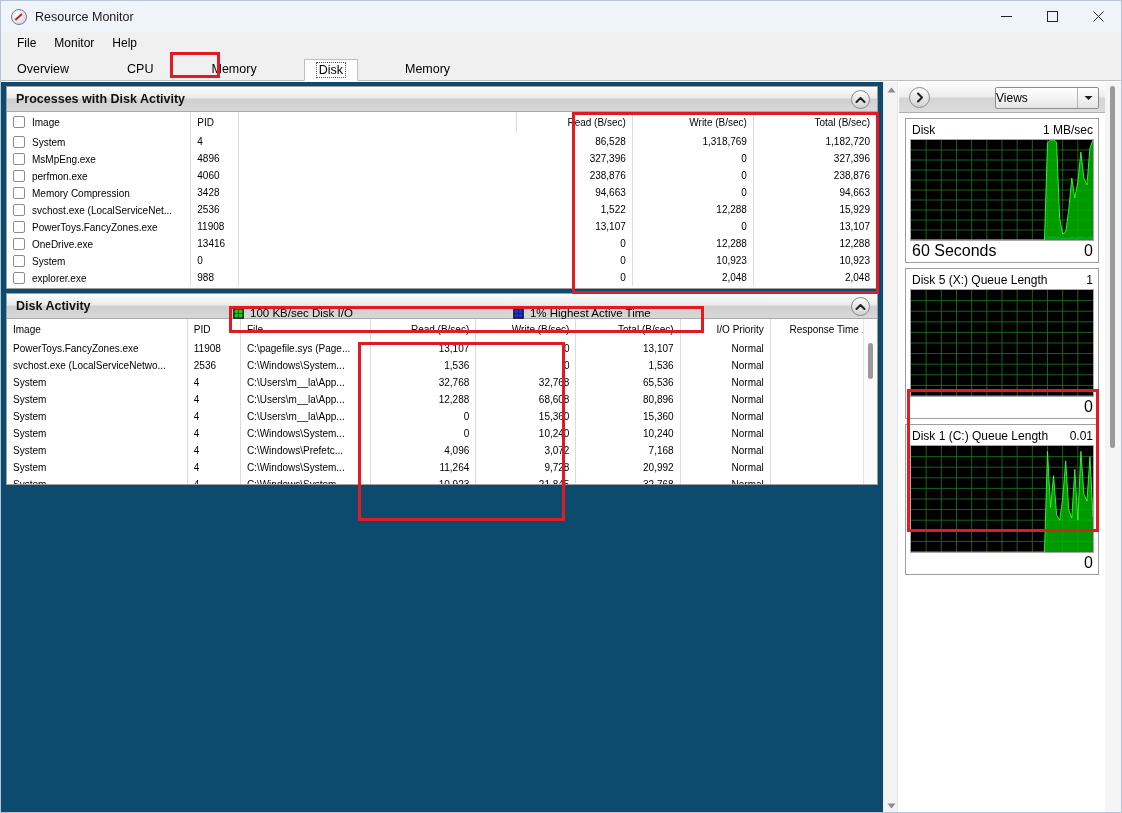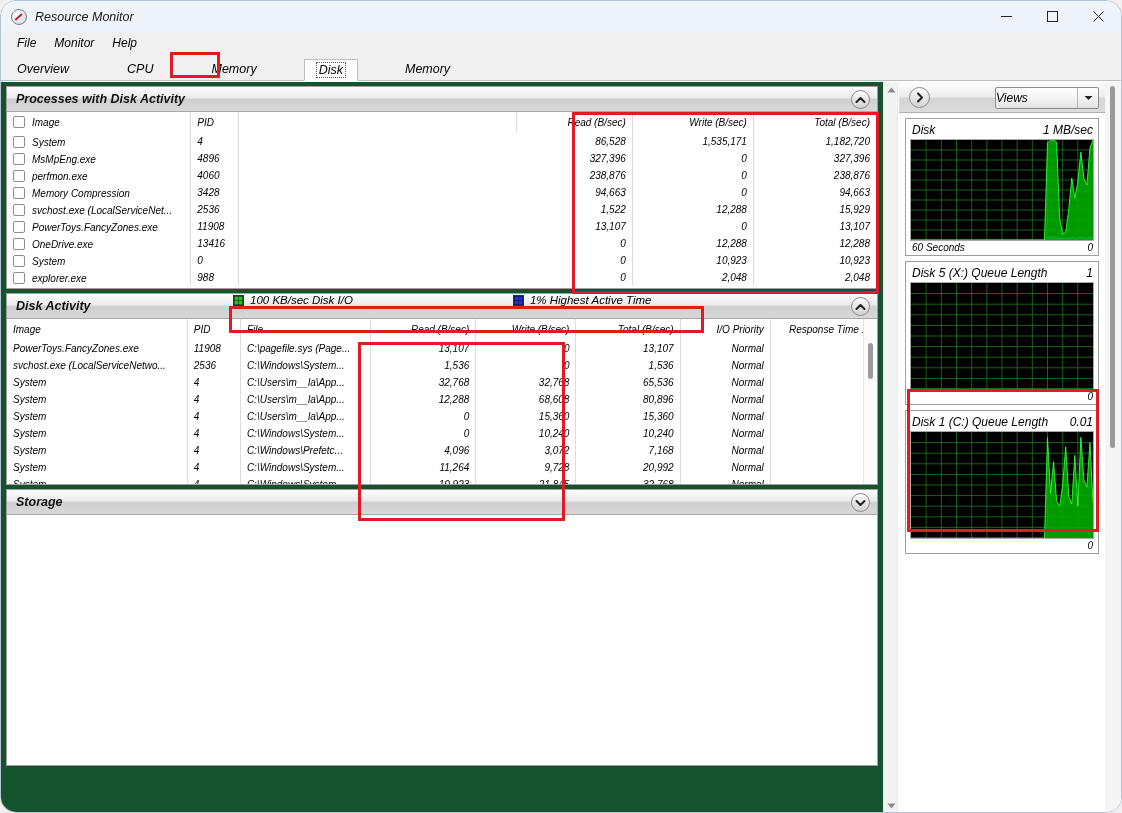--- a/index.html
+++ b/index.html
@@ -15,9 +15,8 @@
     width: 1122px; height: 813px;
     background: #ffffff;
     border: 1px solid #b8c4d4;
-    border-radius: 16px;
+    border-radius: 0;
     overflow: hidden;
-    font-style: italic;
   }
 
   

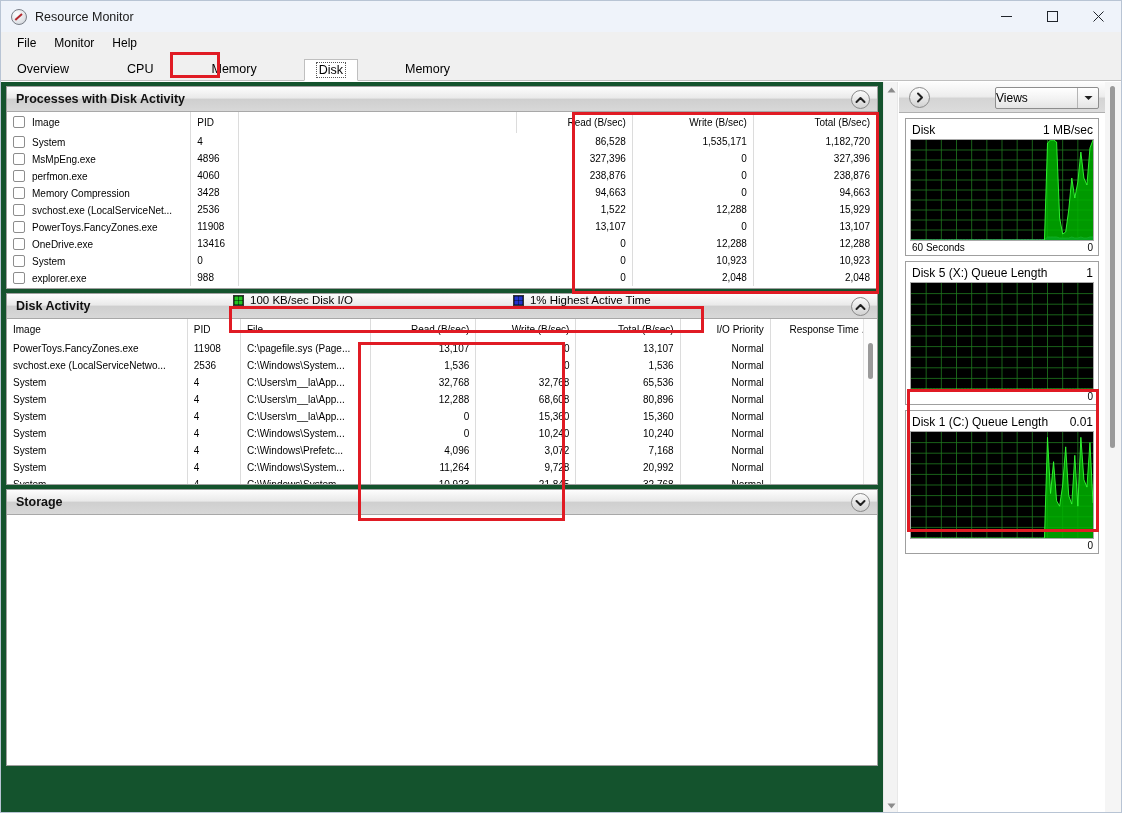--- a/index.html
+++ b/index.html
@@ -110,7 +110,7 @@
     position: absolute;
     left: 0; top: 0;
     width: 882px; height: 731px;
-    background: #14532d;
+    background: #0c4a6e;
     overflow: hidden;
   }
   .right-pane {

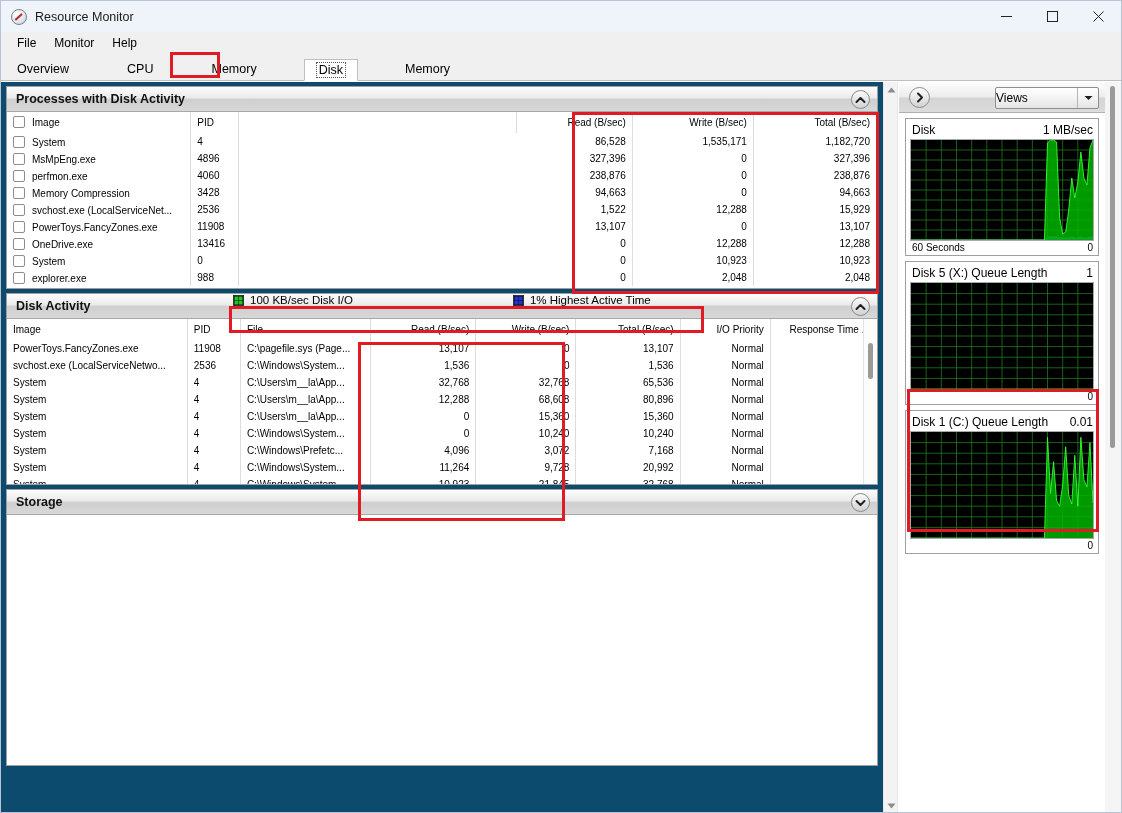--- a/index.html
+++ b/index.html
@@ -428,7 +428,7 @@
                     <td class="colsep">4</td>
                     <td></td>
                     <td class="num colsep">86,528</td>
-                    <td class="num colsep">1,535,171</td>
+                    <td class="num colsep">1,318,769</td>
                     <td class="num">1,182,720</td>
                   </tr>
                   <tr>

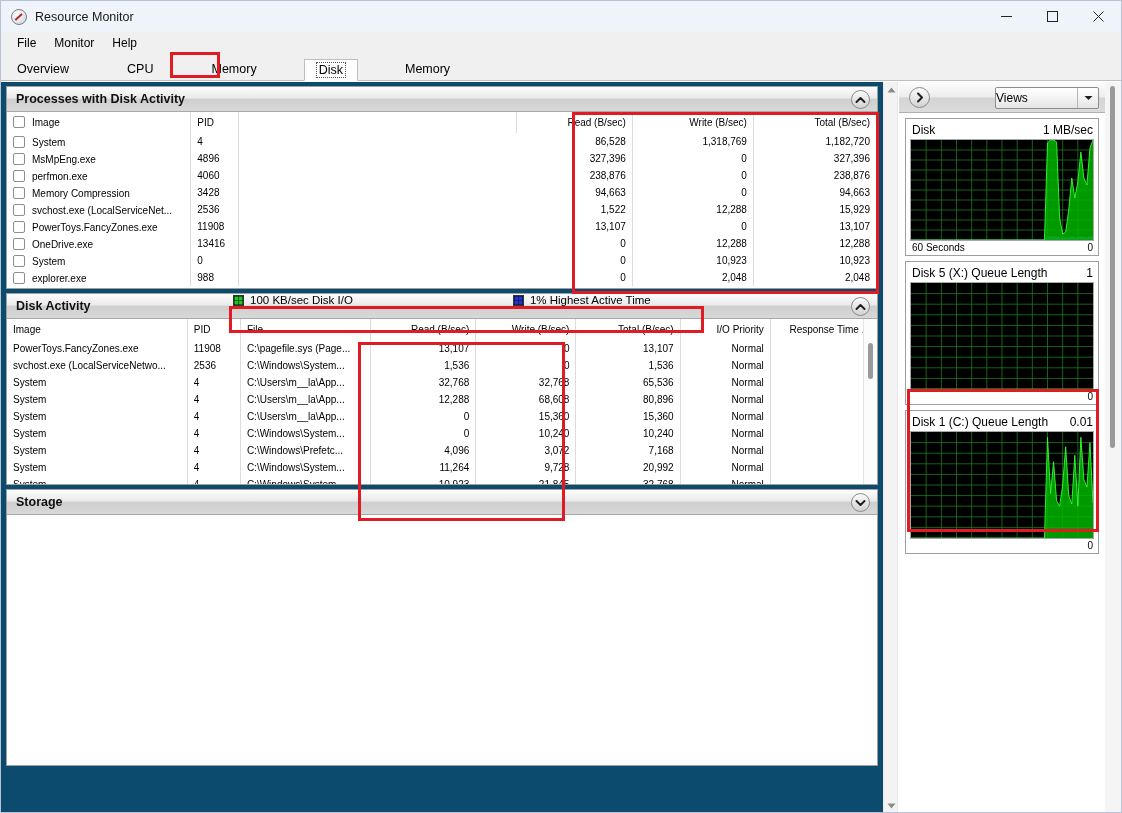--- a/index.html
+++ b/index.html
@@ -287,7 +287,7 @@
   }
   .graph-foot-row {
     display: flex; justify-content: space-between;
-    font-size: 10px; color: #000;
+    font-size: 16px; color: #000;
     padding: 1px 1px 0 2px;
   }
   .graph-canvas {

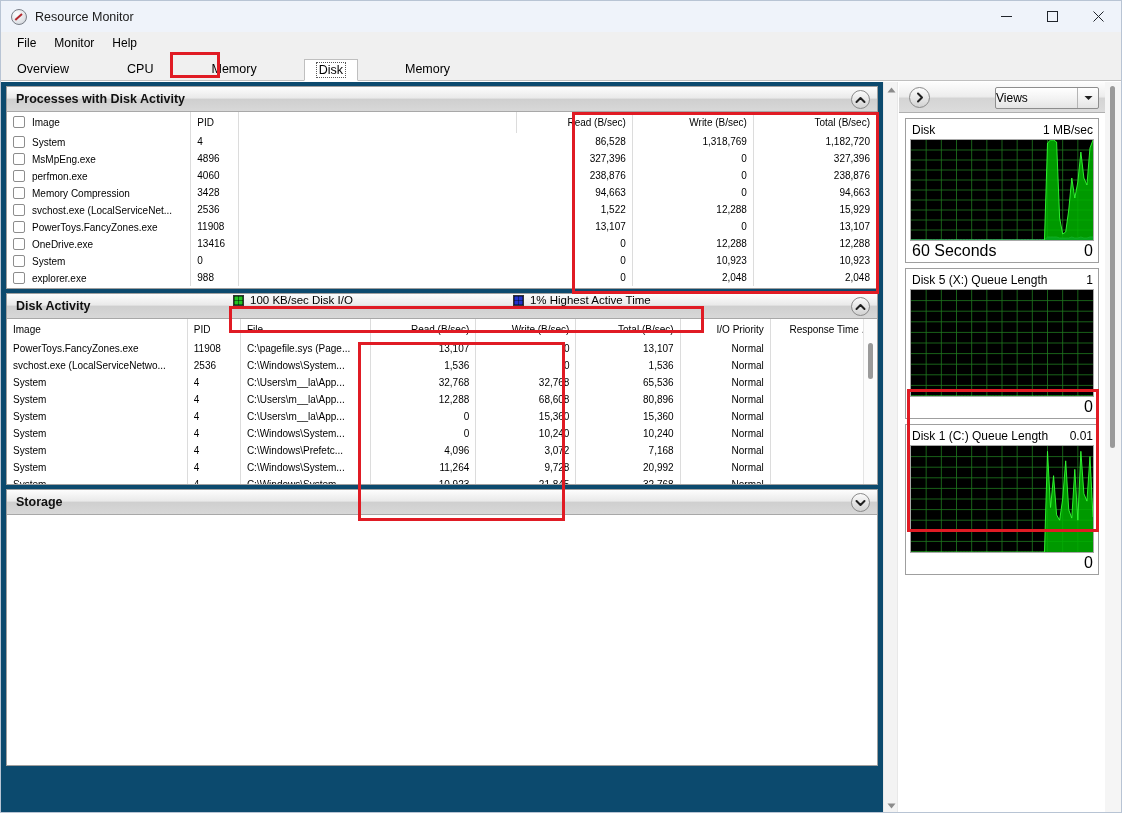--- a/index.html
+++ b/index.html
@@ -159,7 +159,7 @@
     height: 25px;
     width: 470px;
     display: flex;
-    align-items: flex-start;
+    align-items: flex-end;
   }
   .legend-item { display: flex; align-items: center; font-size: 11.5px; color: #000; }
   .legend-item.second { margin-left: 160px; }

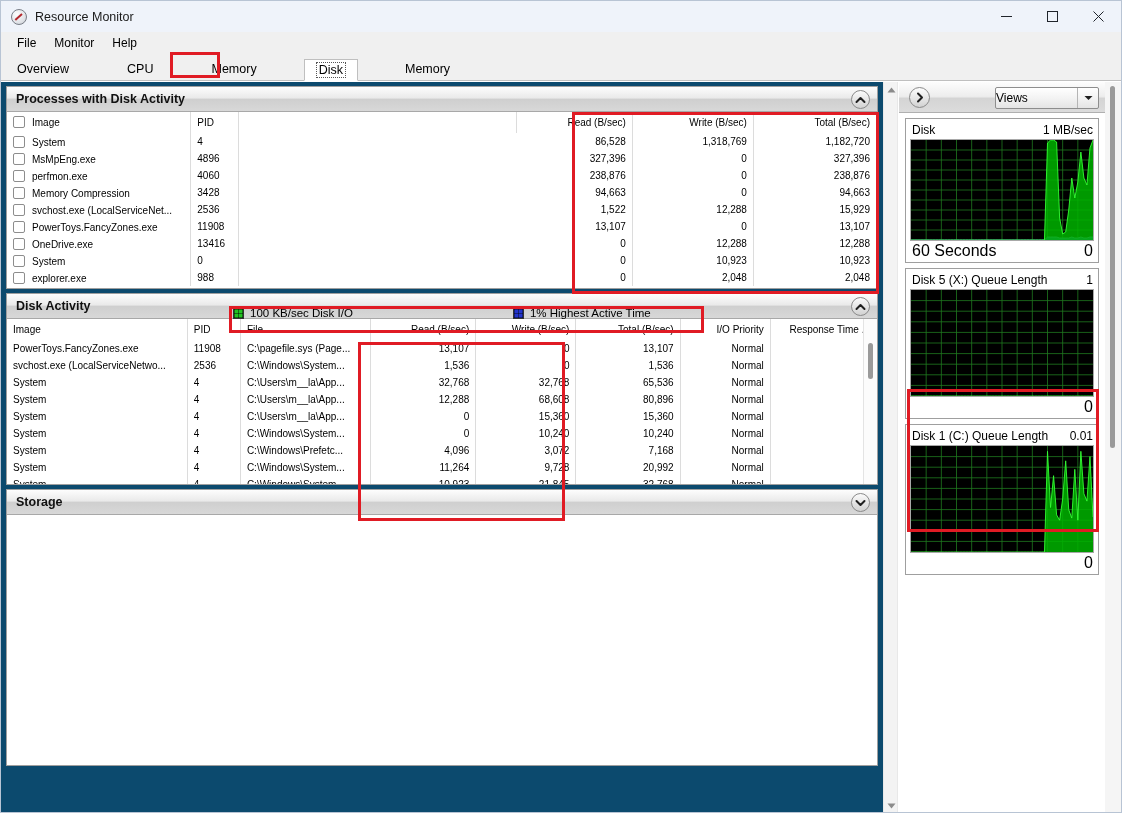--- a/index.html
+++ b/index.html
@@ -643,17 +643,6 @@
         </div>
       </div>
 
-      <div class="group">
-        <div class="group-header">
-          <div class="group-title">Storage</div>
-          <div class="chevron-btn">
-            <svg width="11" height="8" viewBox="0 0 11 8">
-                <path d="M1.5 2 L5.5 6 L9.5 2" fill="none" stroke="#1f1f1f" stroke-width="2" stroke-linecap="round" stroke-linejoin="round"></path>
-              </svg>
-          </div>
-        </div>
-        <div class="storage-empty"></div>
-      </div>
     </div>
 
     <div class="outer-vsb">

